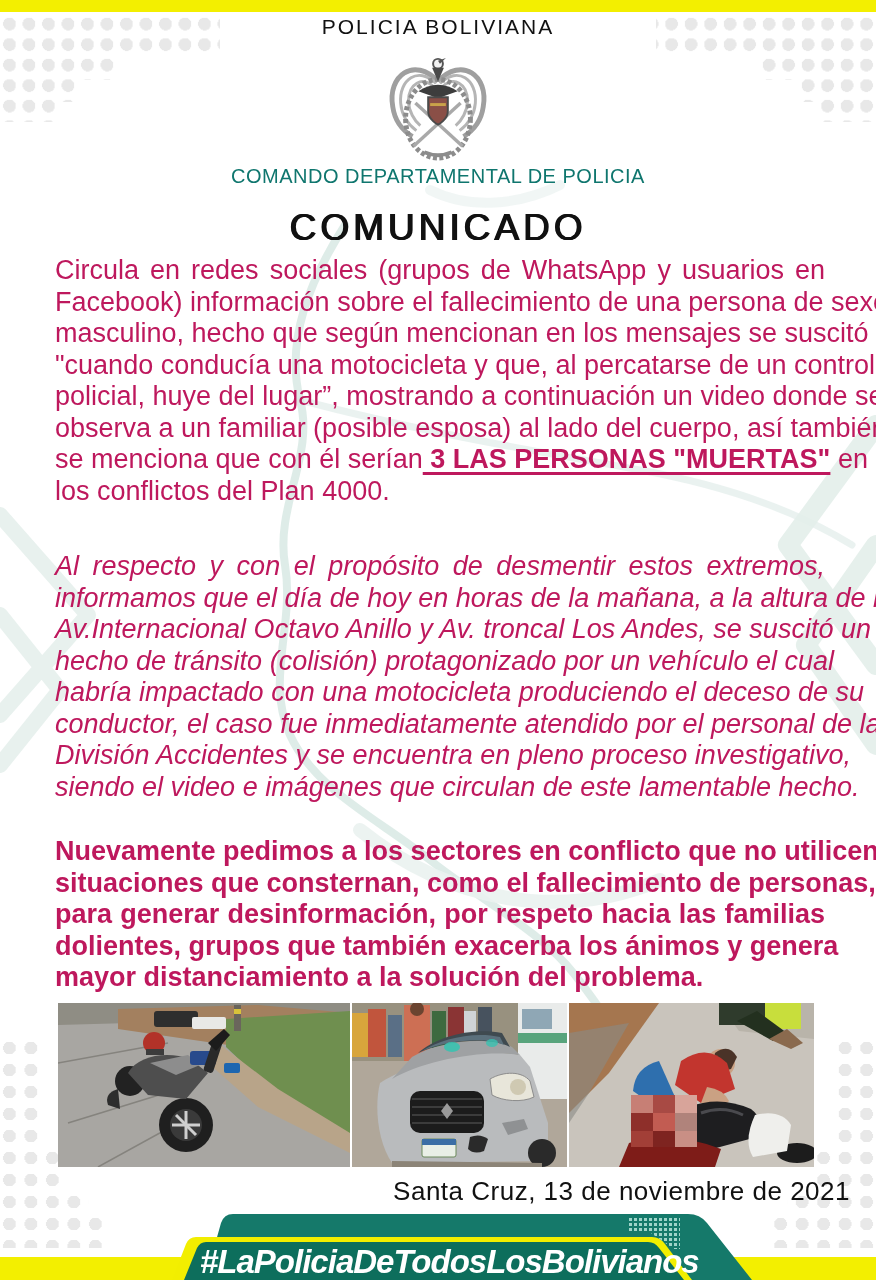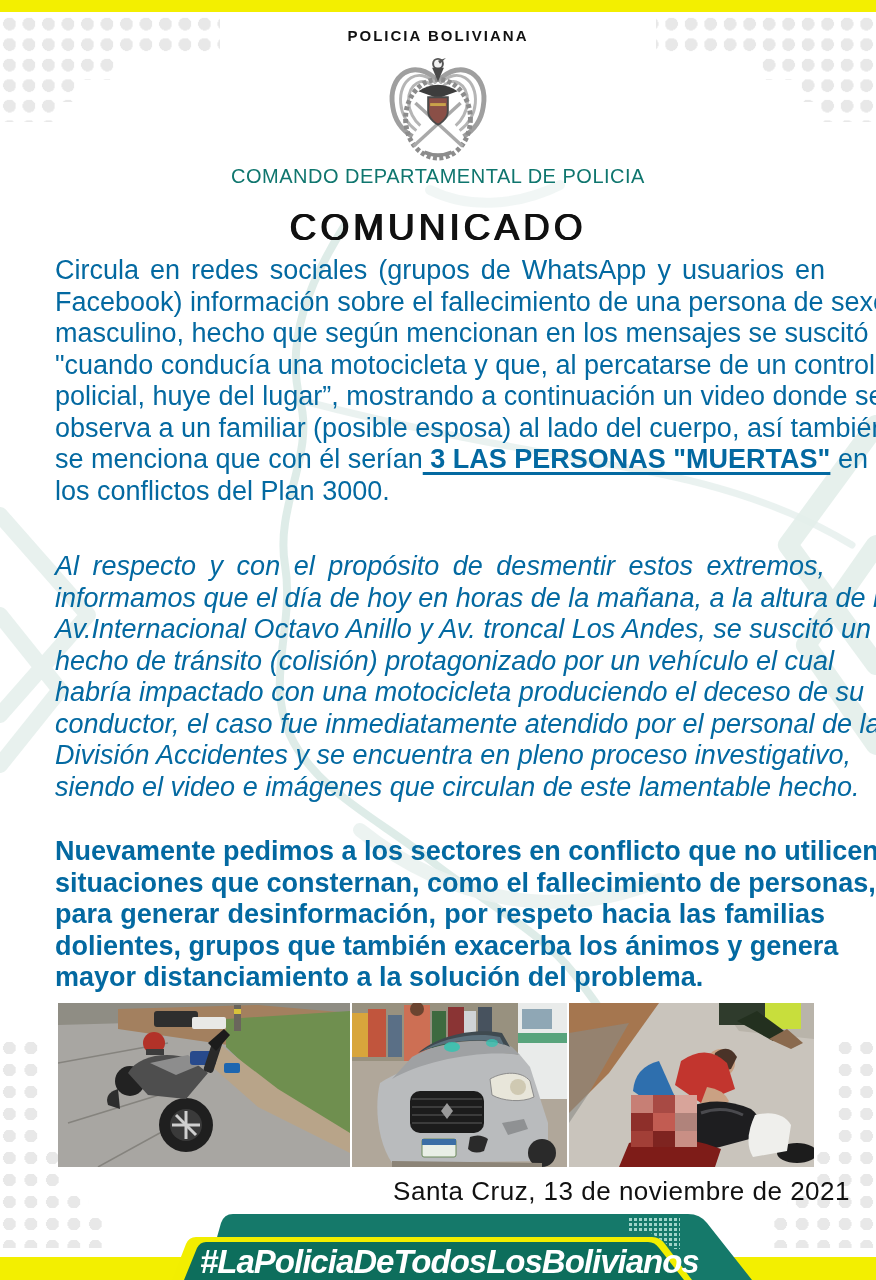--- a/index.html
+++ b/index.html
@@ -34,7 +34,7 @@
   .watermark{left:0;top:0;z-index:0;pointer-events:none;}
   
   .header{left:0;top:0;width:876px;text-align:center;z-index:2;}
-  .title-top{position:absolute;top:27px;width:100%;font-size:15px;font-weight:bold;letter-spacing:2px;}
+  .title-top{position:absolute;top:15px;width:100%;font-size:21px;font-weight:normal;letter-spacing:2px;}
   .emblem{position:absolute;top:52px;left:50%;transform:translateX(-50%);}
   .org{position:absolute;top:165px;width:100%;font-size:20px;line-height:23px;color:#0f766e;letter-spacing:0.5px;}
   .doc-title{position:absolute;top:207px;width:100%;font-size:37px;font-weight:normal;letter-spacing:4px;

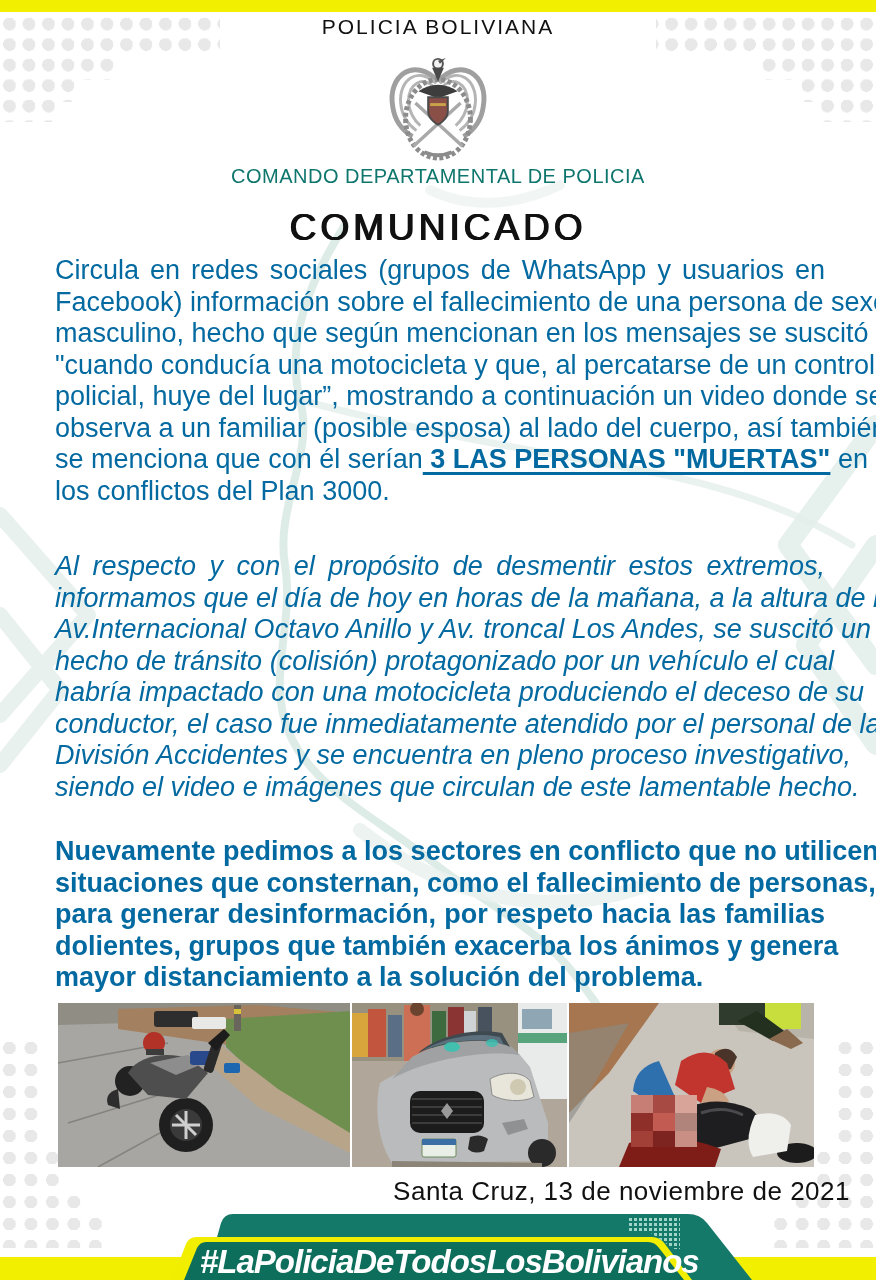--- a/index.html
+++ b/index.html
@@ -40,7 +40,7 @@
   .doc-title{position:absolute;top:207px;width:100%;font-size:37px;font-weight:normal;letter-spacing:4px;
     text-shadow:0.9px 0 0 currentColor,-0.5px 0 0 currentColor;}
   
-  .para{position:absolute;left:55px;width:770px;font-size:27px;color:#0369a1;z-index:2;}
+  .para{position:absolute;left:55px;width:770px;font-size:27px;color:#be185d;z-index:2;}
   .para.bold{font-weight:bold;}
   .para .line{height:31.5px;line-height:31.5px;text-align:justify;text-align-last:justify;white-space:nowrap;}
   .para .line.last{text-align-last:left;}

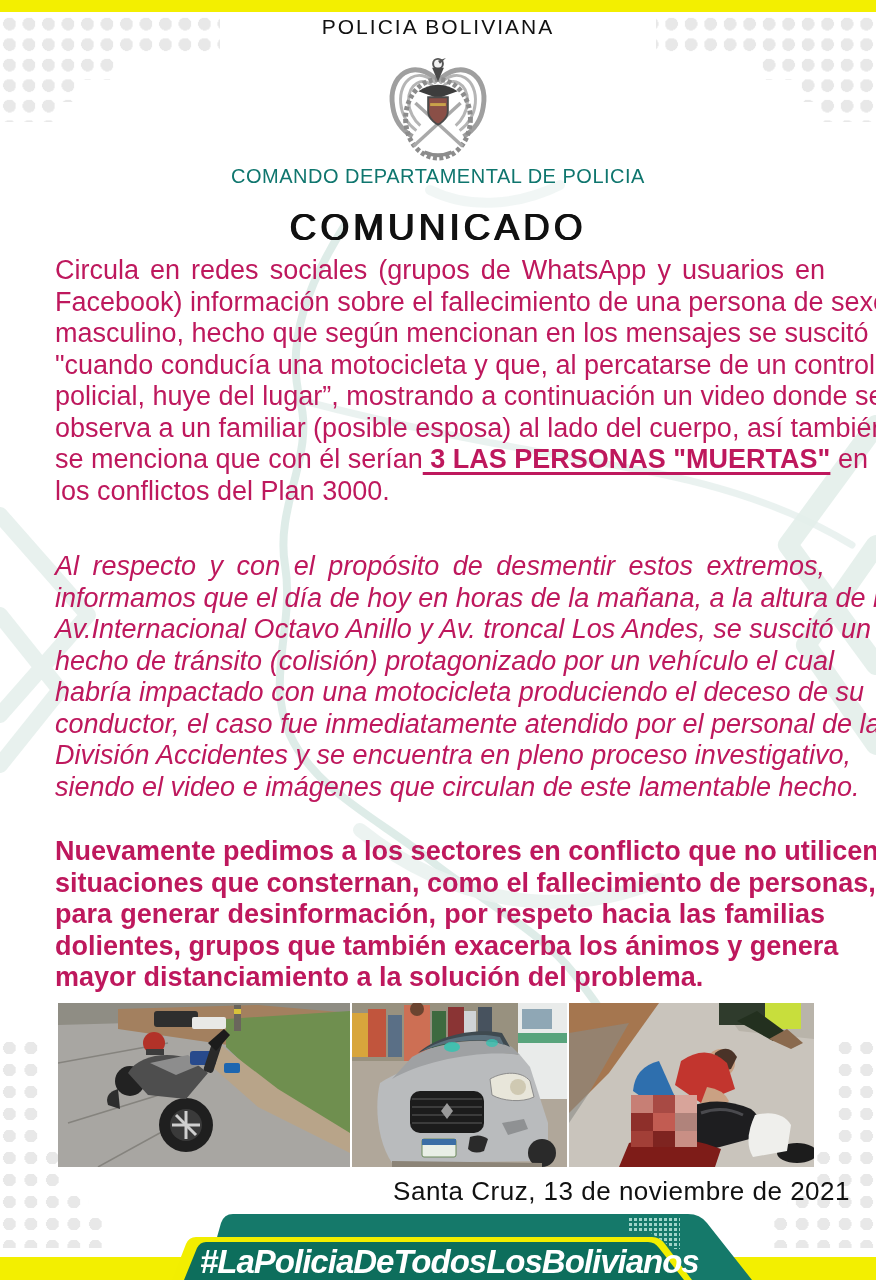--- a/index.html
+++ b/index.html
@@ -129,7 +129,7 @@
     <div class="line">policial, huye del lugar”, mostrando a continuación un video donde se</div>
     <div class="line">observa a un familiar (posible esposa) al lado del cuerpo, así también</div>
     <div class="line"><span>se menciona que con él serían</span><span class="u-bold"> 3 LAS PERSONAS "MUERTAS"</span><span> en</span></div>
-    <div class="line last">los conflictos del Plan 3000.</div>
+    <div class="line last">los conflictos del Plan 4000.</div>
   </div>
 <div class="abs para p2">
     <div class="line">Al respecto y con el propósito de desmentir estos extremos,</div>

